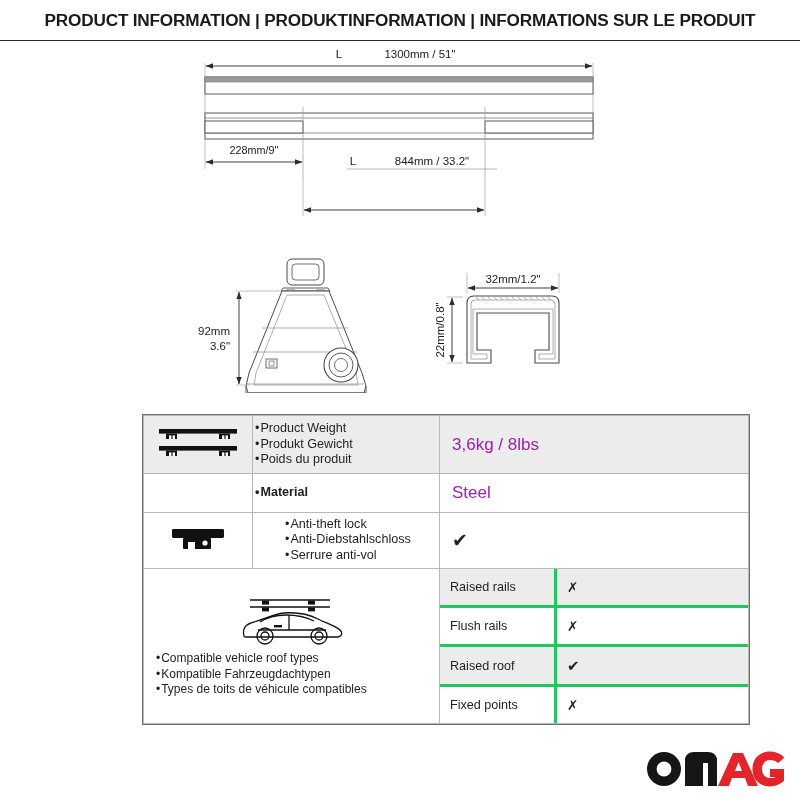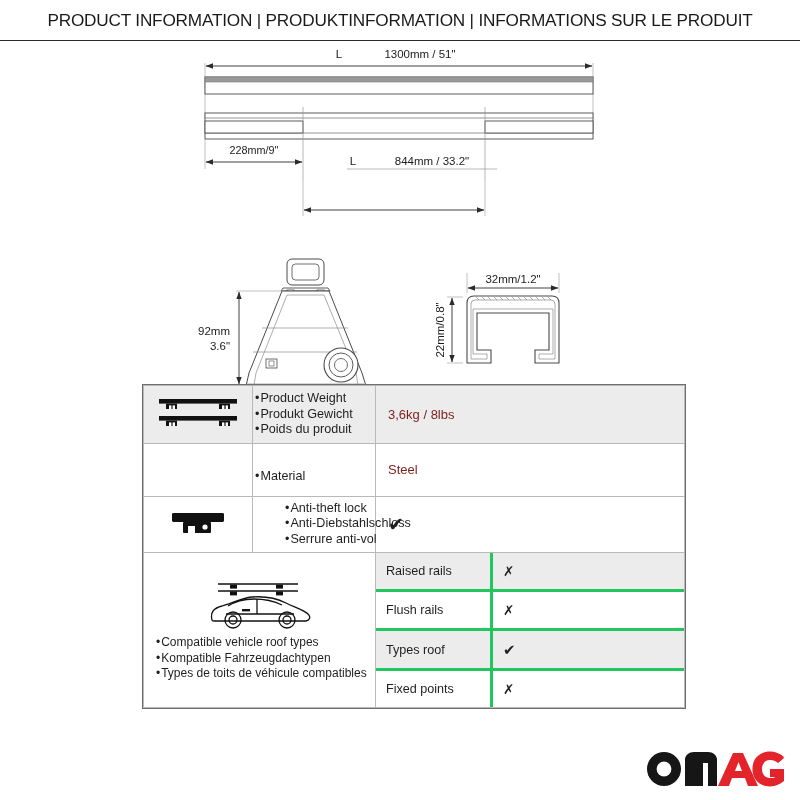--- a/index.html
+++ b/index.html
@@ -21,7 +21,7 @@
     box-sizing:border-box;
   }
   .header-title{
-    font-size:17.2px;font-weight:normal;letter-spacing:-0.2px;
+    font-size:17.2px;font-weight:bold;letter-spacing:-0.2px;
     color:#1a1a1a;white-space:nowrap;
   }
 

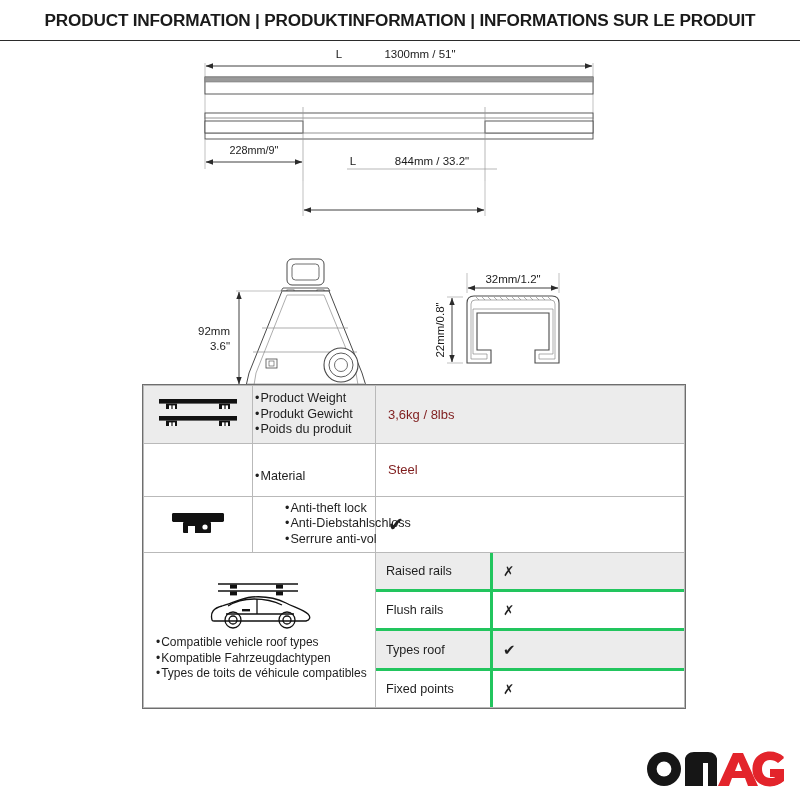--- a/index.html
+++ b/index.html
@@ -35,7 +35,7 @@
 
   
   .spec-table{
-    position:absolute;left:142px;top:384px;width:544px;
+    position:absolute;left:142px;top:414px;width:608px;
     border:1.3px solid #6e6e6e;border-collapse:collapse;
     box-sizing:border-box;
   }

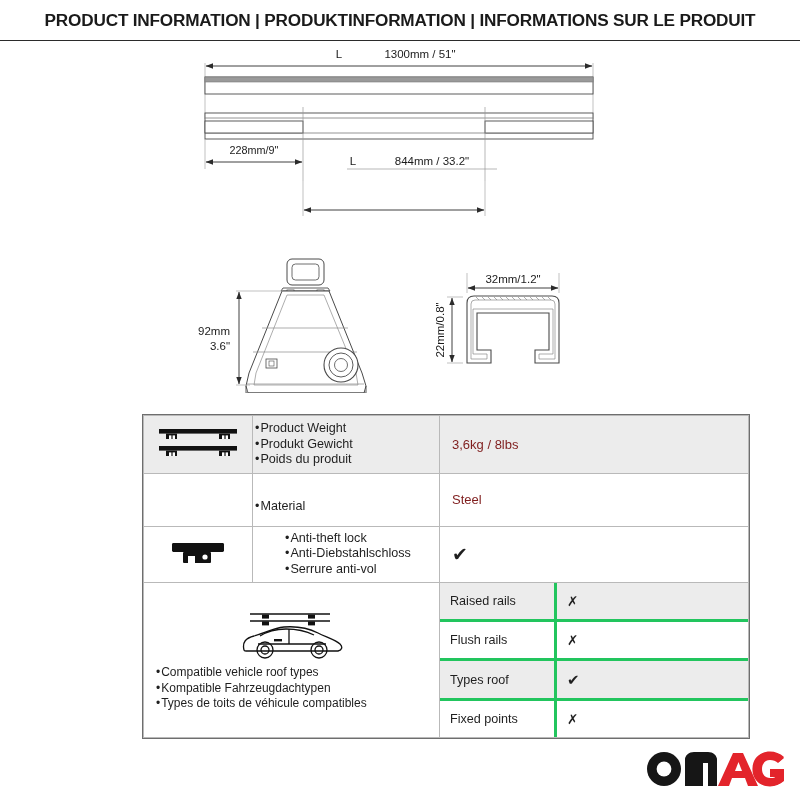--- a/index.html
+++ b/index.html
@@ -55,7 +55,7 @@
   .lines div{white-space:nowrap;}
   .bullet:before{content:"\2022";margin-right:1px;}
   .iconcell{text-align:center;padding:6px 0 !important;}
-  .valtext{font-size:13px;color:#7f1d1d;}
+  .valtext{font-size:17px;color:#a21caf;}
 
   .tick{font-size:19px;line-height:1;font-weight:bold;}
   .cross{font-size:13.5px;font-weight:bold;font-style:italic;}

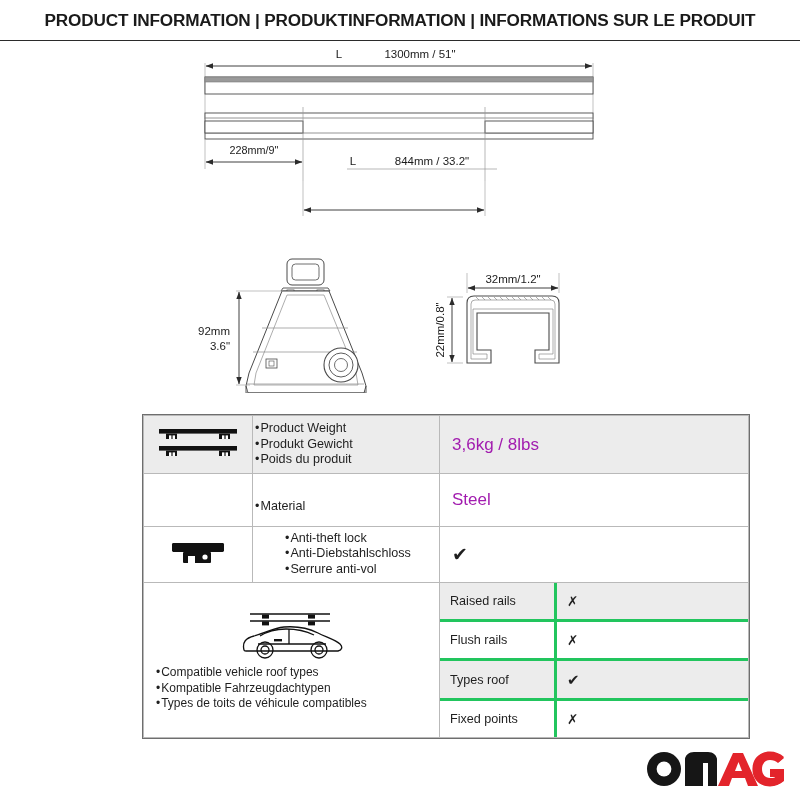--- a/index.html
+++ b/index.html
@@ -306,7 +306,7 @@
         <tr class="row-plain">
           <td class="c-icon"></td>
           <td class="c-label">
-            <div class="lines" style="padding:25px 0 11px 2px;">
+            <div class="lines" style="padding:11px 0 11px 2px;font-weight:bold;">
               <div class="bullet">Material</div>
             </div>
           </td>

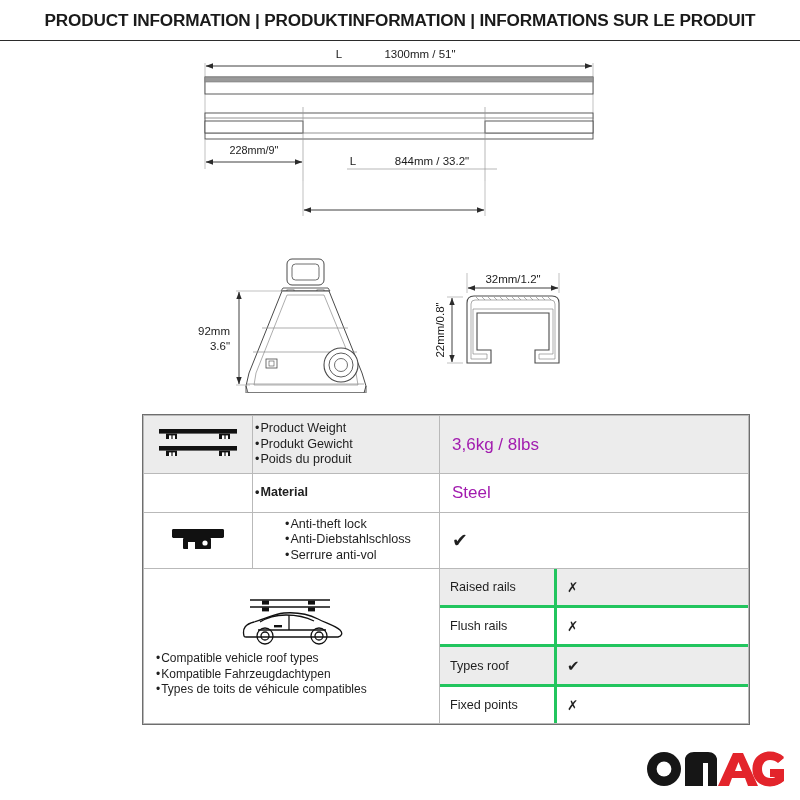--- a/index.html
+++ b/index.html
@@ -391,7 +391,7 @@
                   </td>
                 </tr>
                 <tr class="row-alt">
-                  <td class="k">Types roof</td>
+                  <td class="k">Raised roof</td>
                   <td>
                     <span class="tick" style="font-size:15px;">✔</span>
                   </td>

